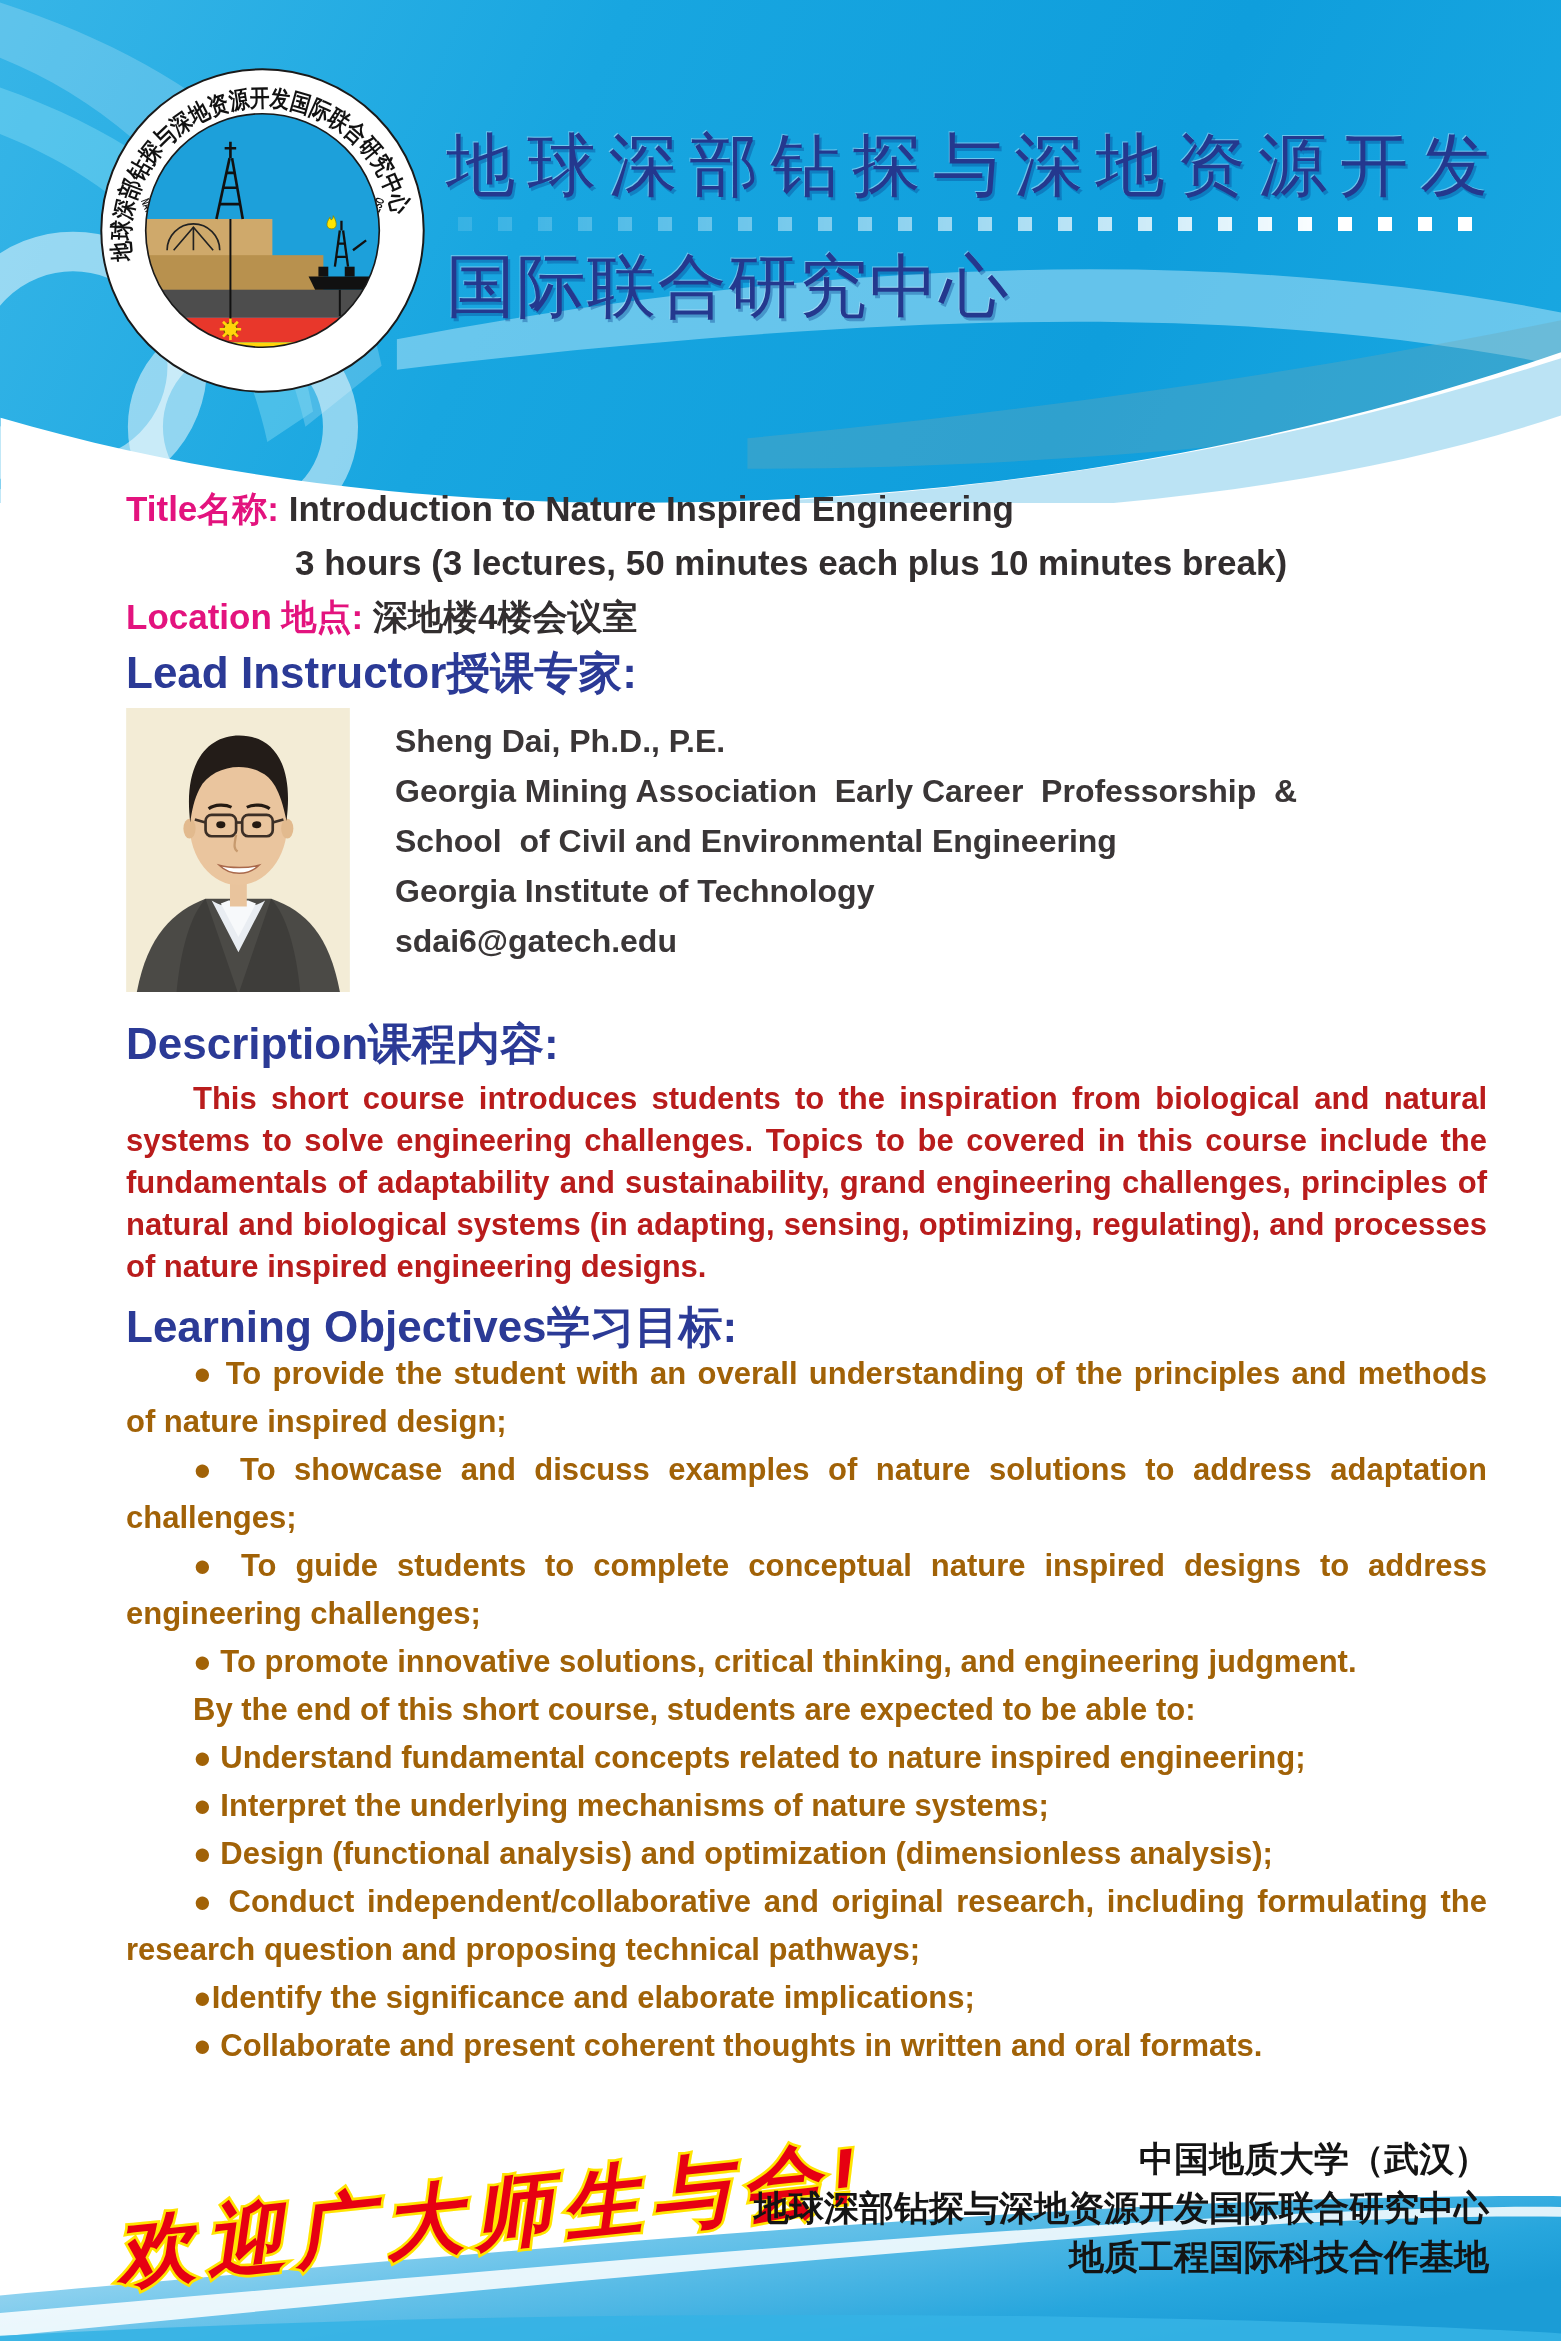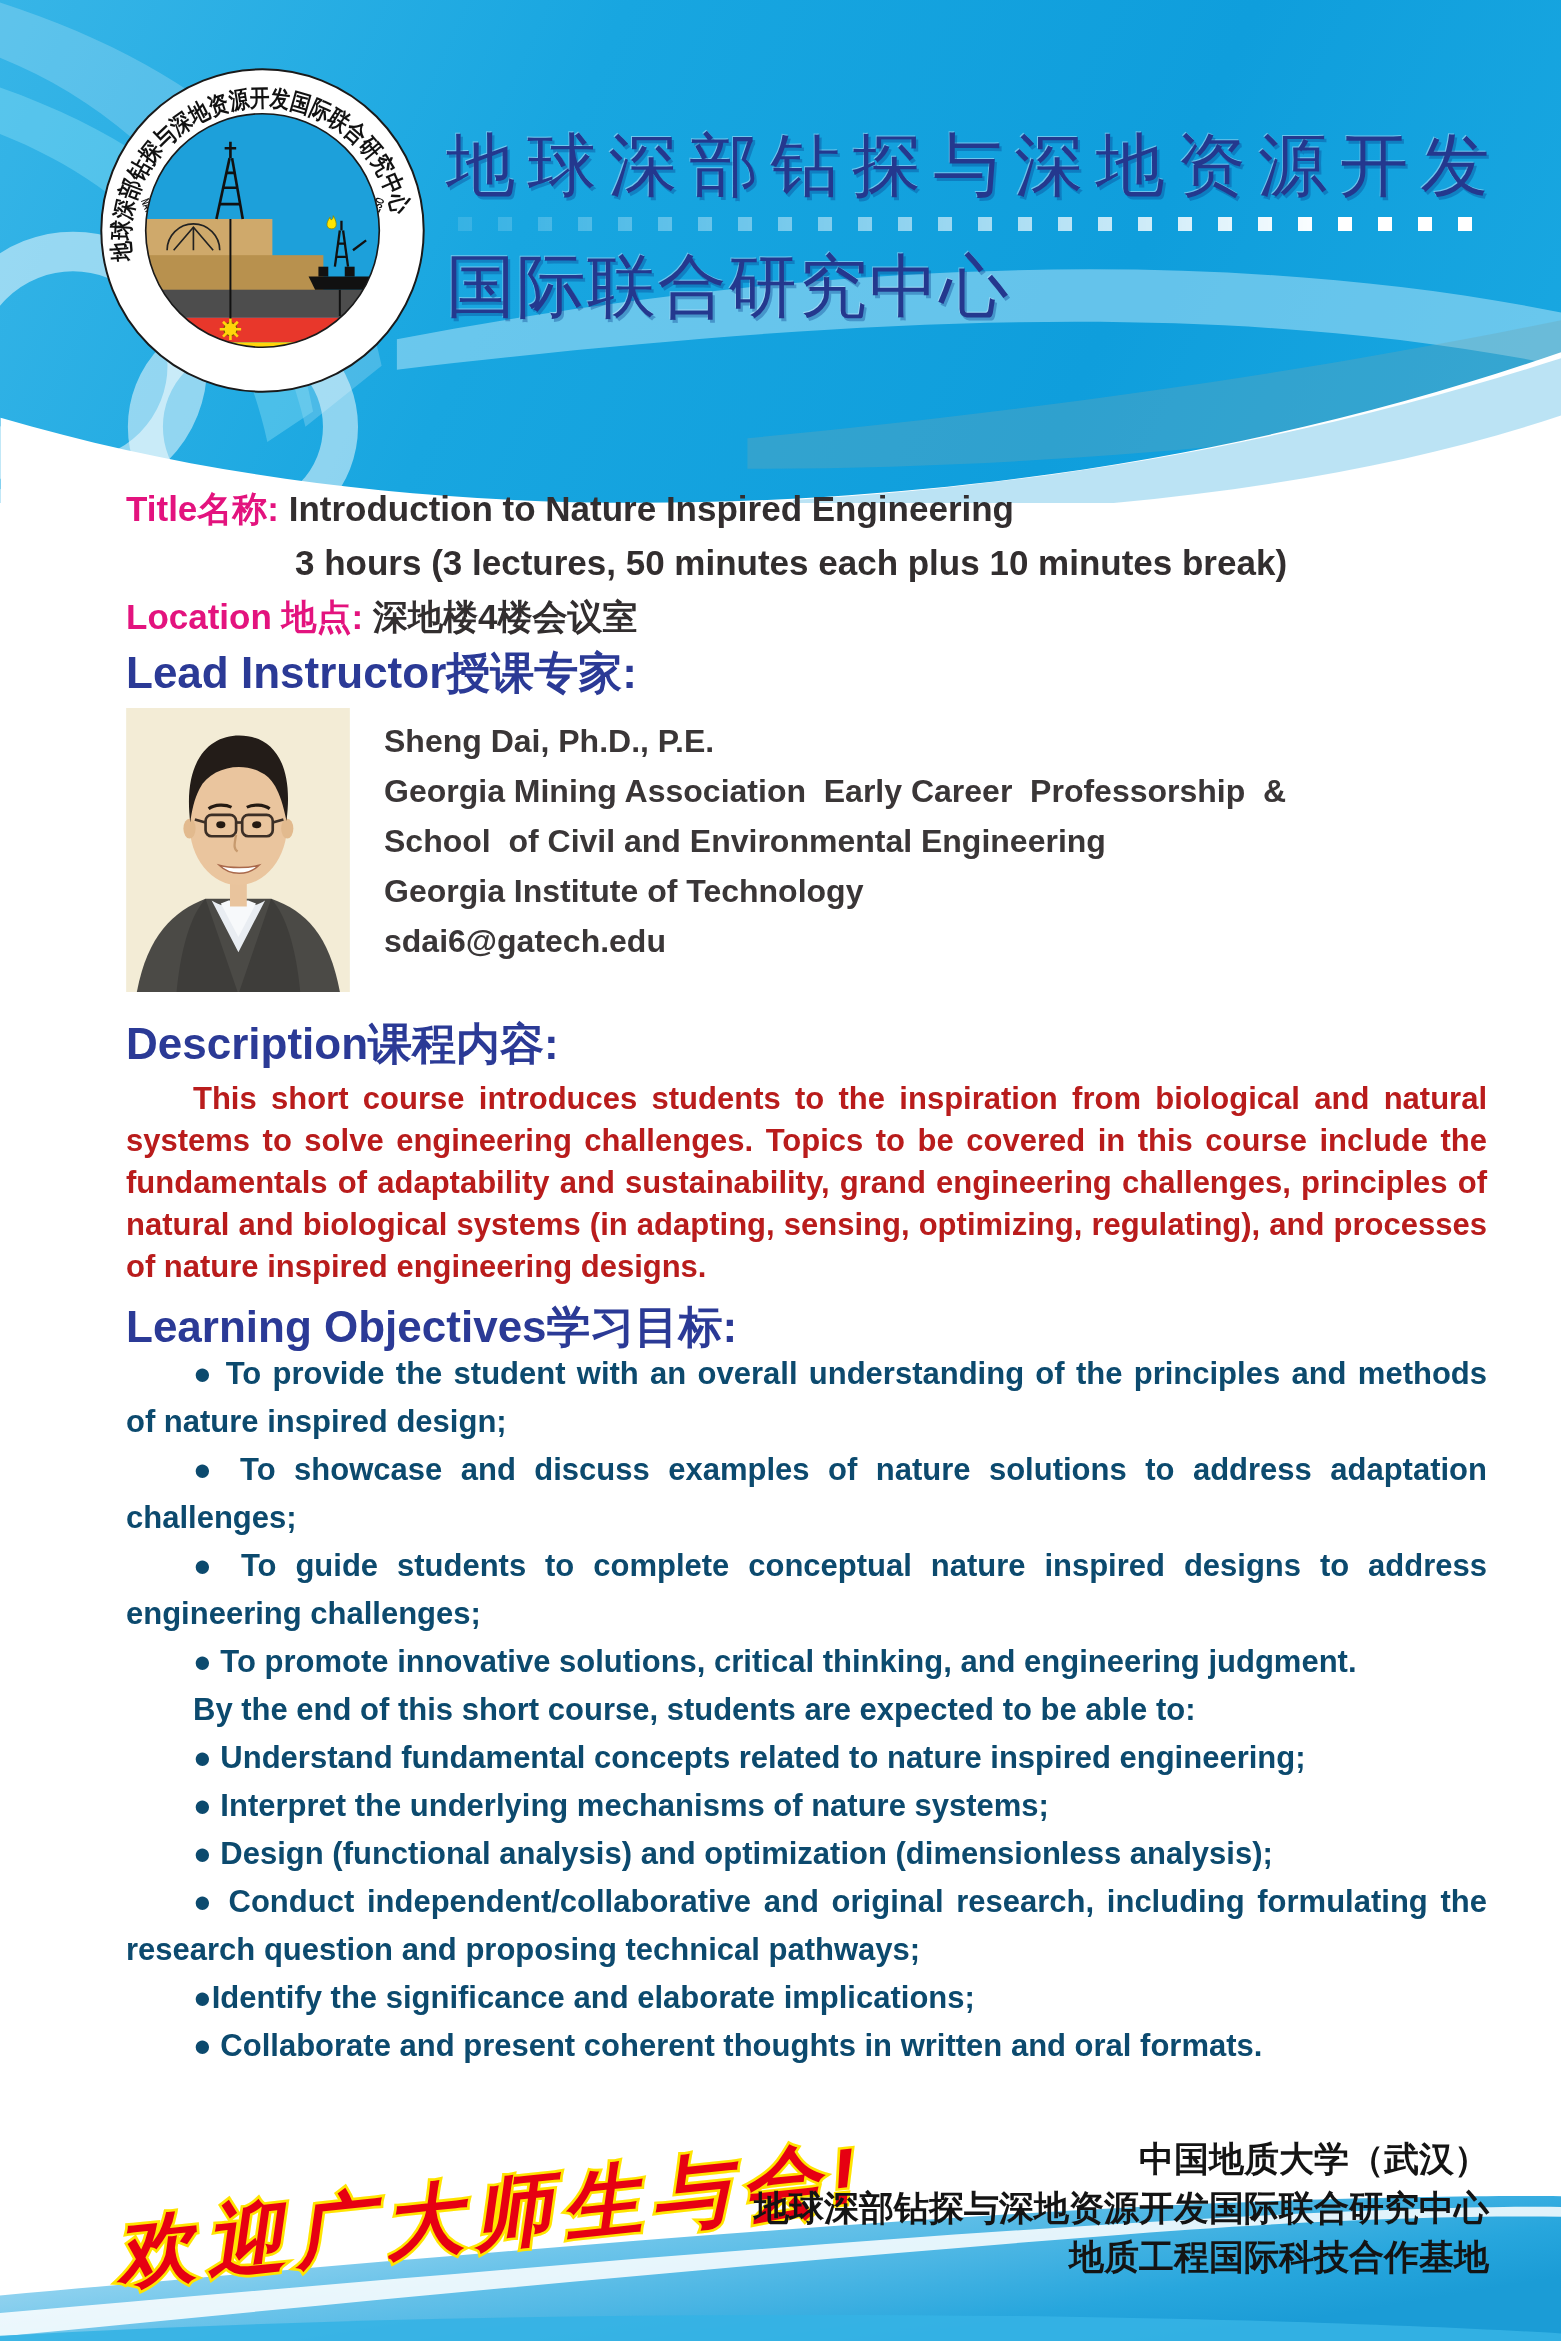--- a/index.html
+++ b/index.html
@@ -29,7 +29,7 @@
   .lbl { color:#e3137e; }
   .indent-row { padding-left:169px; }
   .sec-heading { color:#2b3a96; font-size:44px; font-weight:bold; line-height:46px; margin-top:6.1px; }
-  .instructor { display:flex; margin-top:12.2px; }
+  .instructor { display:flex; margin-top:12.2px;gap:11px; }
   .photo { width:224px; height:284px; flex:0 0 224px; }
   .inst-lines { margin-left:34px; padding-top:7.6px; }
   .inst-lines p { font-size:32px; font-weight:bold; color:#3a3637; line-height:50px; white-space:pre-wrap; }

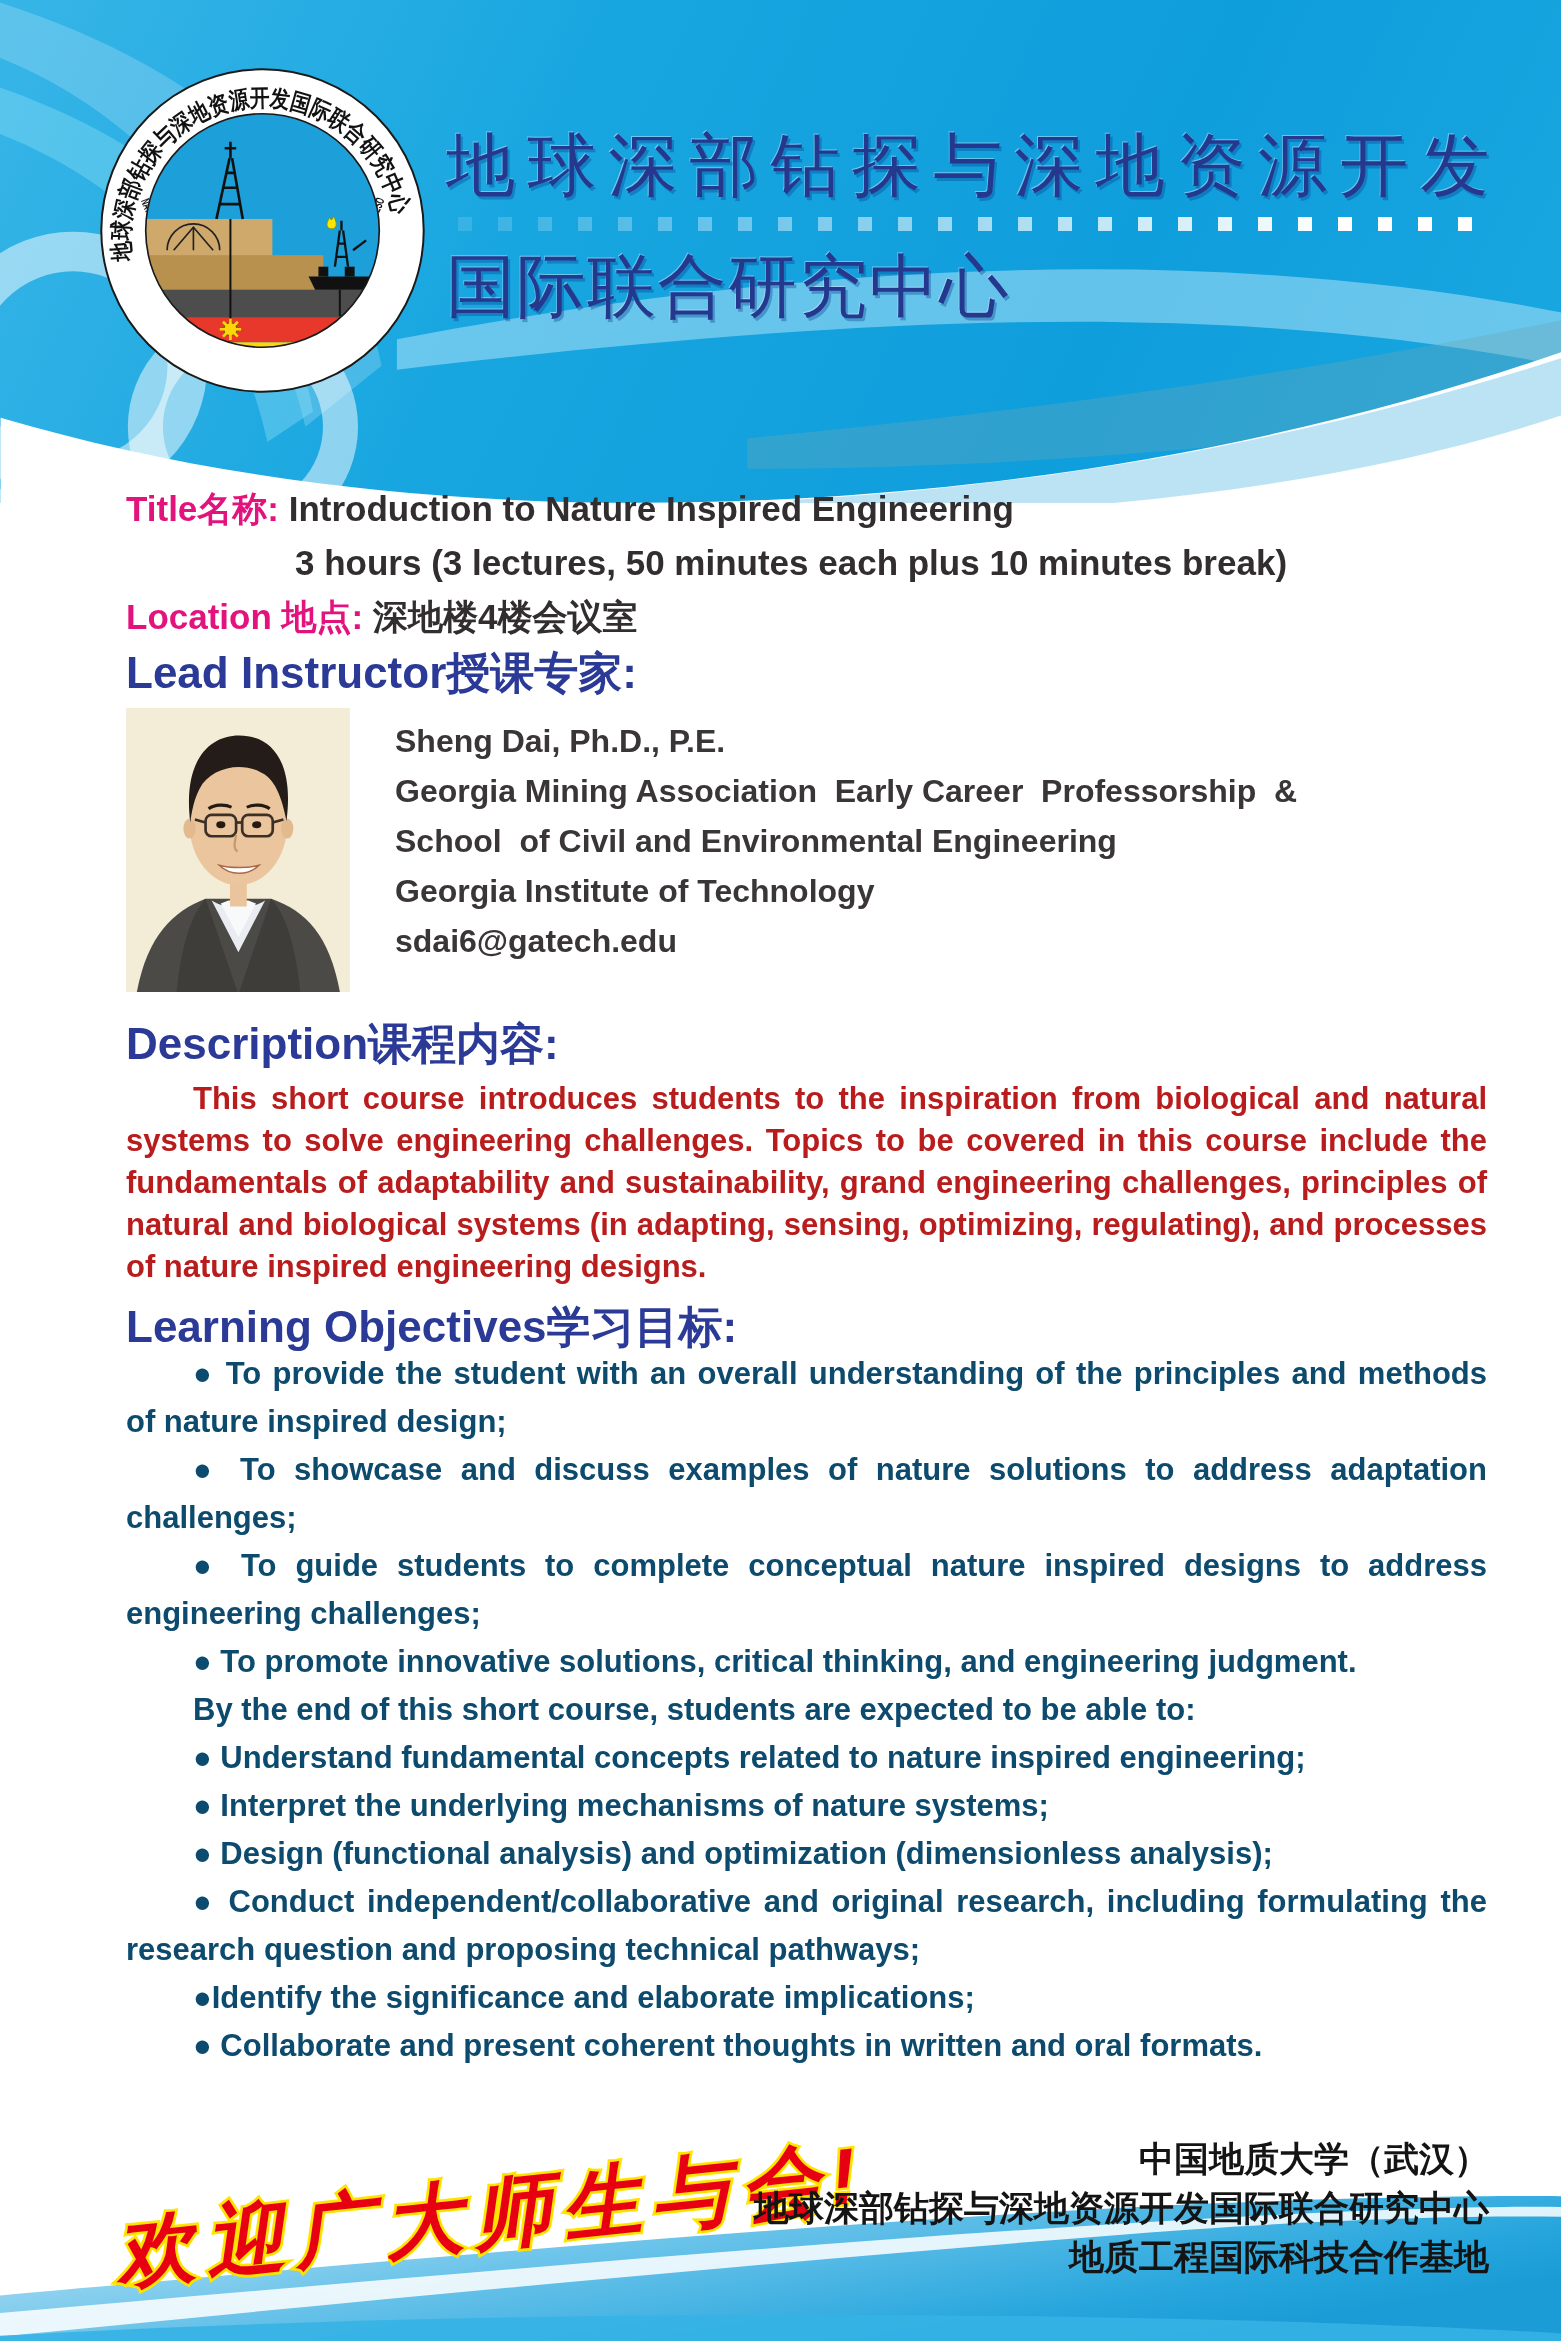--- a/index.html
+++ b/index.html
@@ -37,7 +37,7 @@
   .para { margin-top:10.7px; font-size:31px; font-weight:bold; color:#b91c1c; line-height:42px;
     text-align:justify; text-indent:67px; }
   .obj-heading { margin-top:16px; }
-  .objectives p { font-size:31px; font-weight:bold; color:#0c4a6e; line-height:48px;
+  .objectives p { font-size:31px; font-weight:bold; color:#a16207; line-height:48px;
     text-align:justify; text-indent:67px; }
 
   

